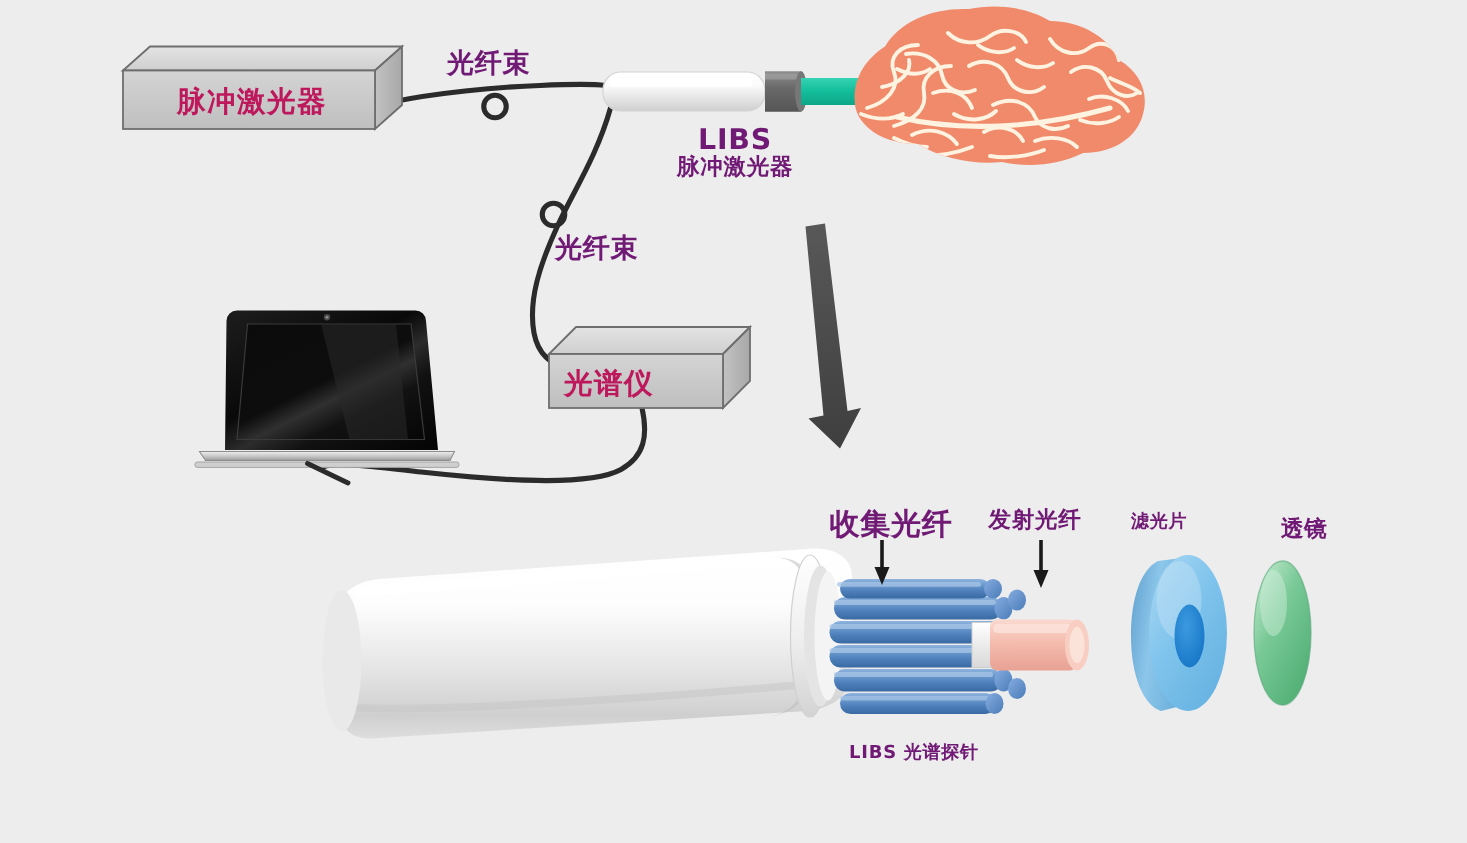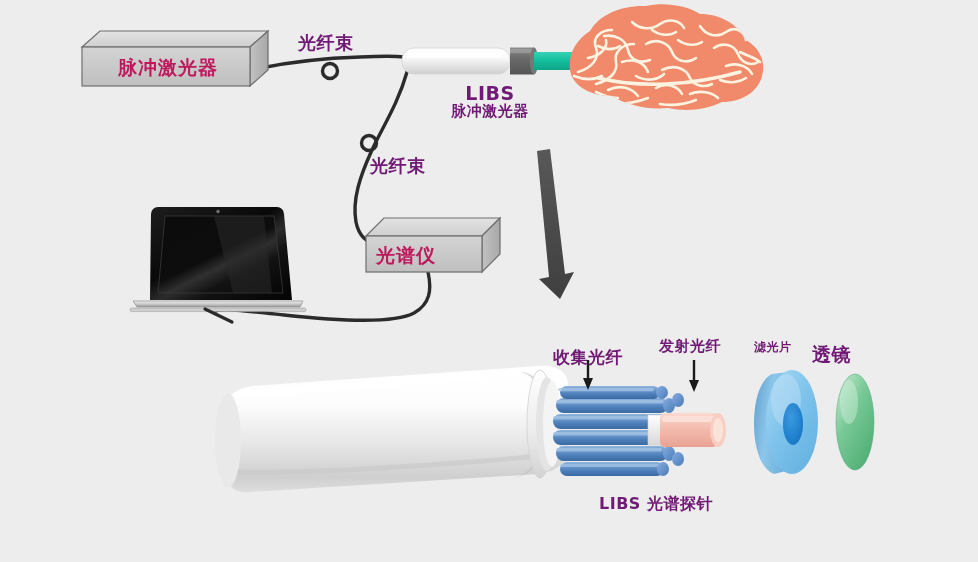--- a/index.html
+++ b/index.html
@@ -320,7 +320,7 @@
 <div class="lbl c" style="left:430px;top:82px;width:120px;font-size:19px;">LIBS</div>
 <div class="lbl c" style="left:430px;top:102px;width:120px;font-size:15px;">脉冲激光器</div>
 
-<div class="lbl" style="left:553px;top:347px;font-size:17px;">收集光纤</div>
+<div class="lbl" style="left:553px;top:337px;font-size:20px;">收集光纤</div>
 
 <div class="lbl" style="left:659px;top:337px;font-size:15px;">发射光纤</div>
 

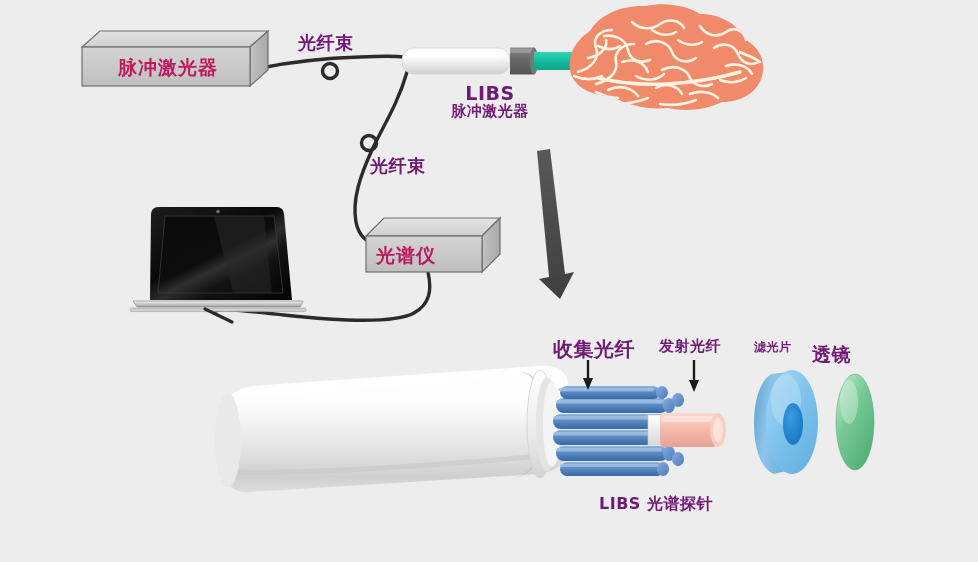--- a/index.html
+++ b/index.html
@@ -326,7 +326,7 @@
 
 <div class="lbl" style="left:754px;top:340px;font-size:12px;">滤光片</div>
 
-<div class="lbl" style="left:812px;top:343px;font-size:19px;">透镜</div>
+<div class="lbl" style="left:854px;top:343px;font-size:15px;">透镜</div>
 
 <div class="lbl" style="left:566px;top:494px;font-size:16px;margin-left:33px;">LIBS 光谱探针</div>
 

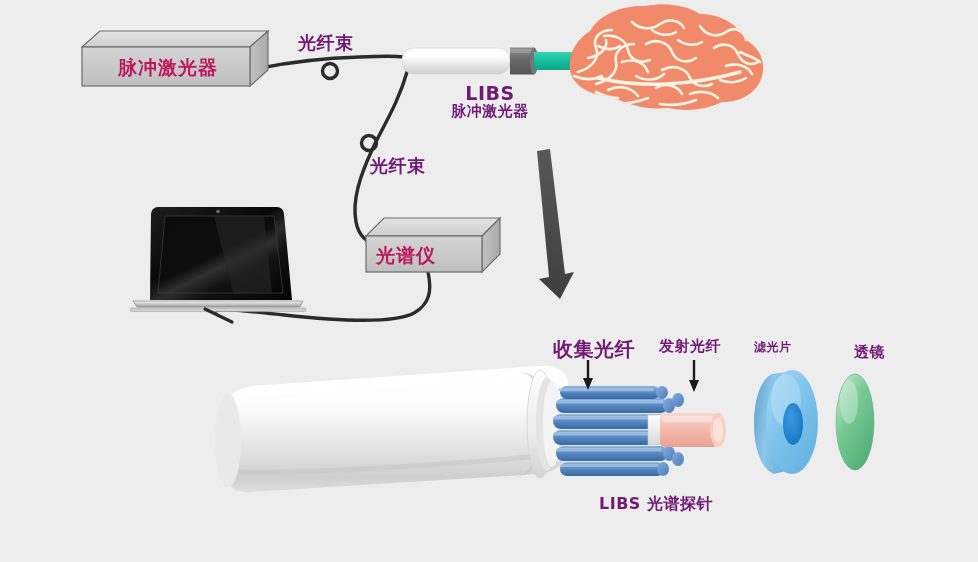--- a/index.html
+++ b/index.html
@@ -328,7 +328,7 @@
 
 <div class="lbl" style="left:854px;top:343px;font-size:15px;">透镜</div>
 
-<div class="lbl" style="left:566px;top:494px;font-size:16px;margin-left:33px;">LIBS 光谱探针</div>
+<div class="lbl" style="left:566px;top:494px;font-size:12px;">LIBS 光谱探针</div>
 
 </div>
 

